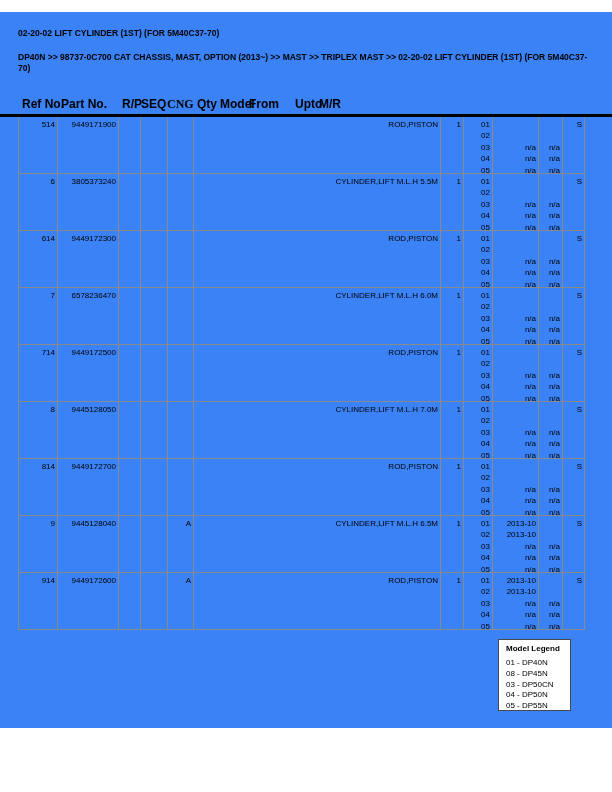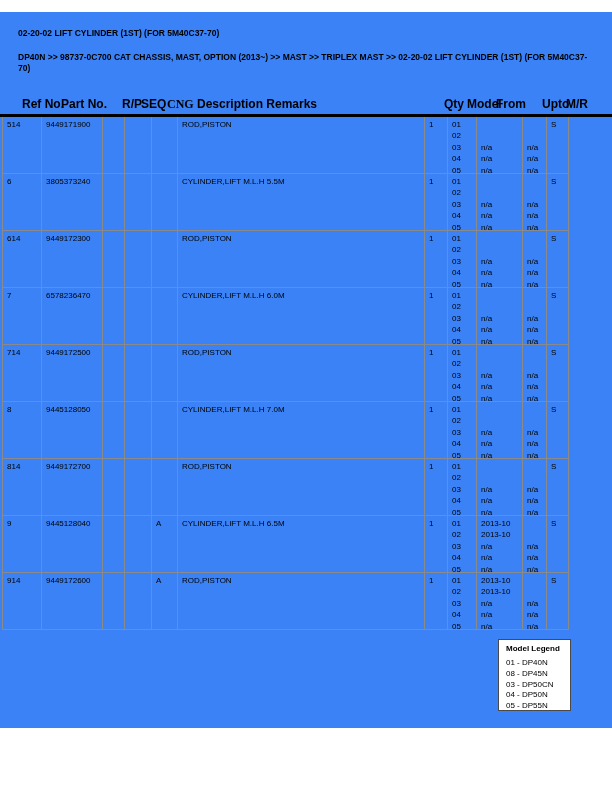--- a/index.html
+++ b/index.html
@@ -84,7 +84,6 @@
     <div class="hcell c2">R/P</div>
     <div class="hcell c3">SEQ</div>
     <div class="hcell c4">CNG</div>
-    <div class="hcell c5">Description Remarks</div>
     <div class="hcell c6">Qty</div>
     <div class="hcell c7">Model</div>
     <div class="hcell c8">From</div>

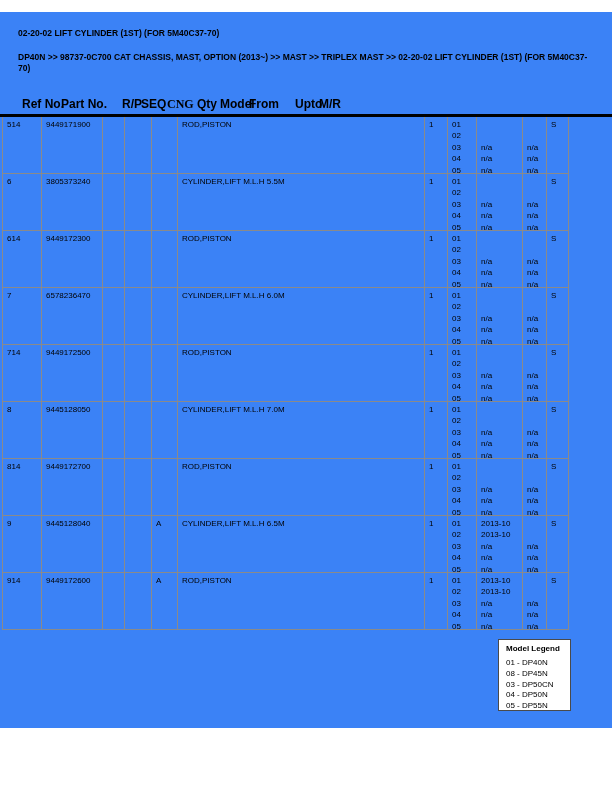--- a/index.html
+++ b/index.html
@@ -40,8 +40,9 @@
   .c8{width:46px;} .c9{width:24px;} .c10{width:22px;}
   
   .tbody{
-    position:absolute;left:2px;top:105px;
+    position:absolute;left:18px;top:105px;
     border-left:1px solid #8a8a8a;
+    text-align:right;
   }
   .trow{
     display:flex;

